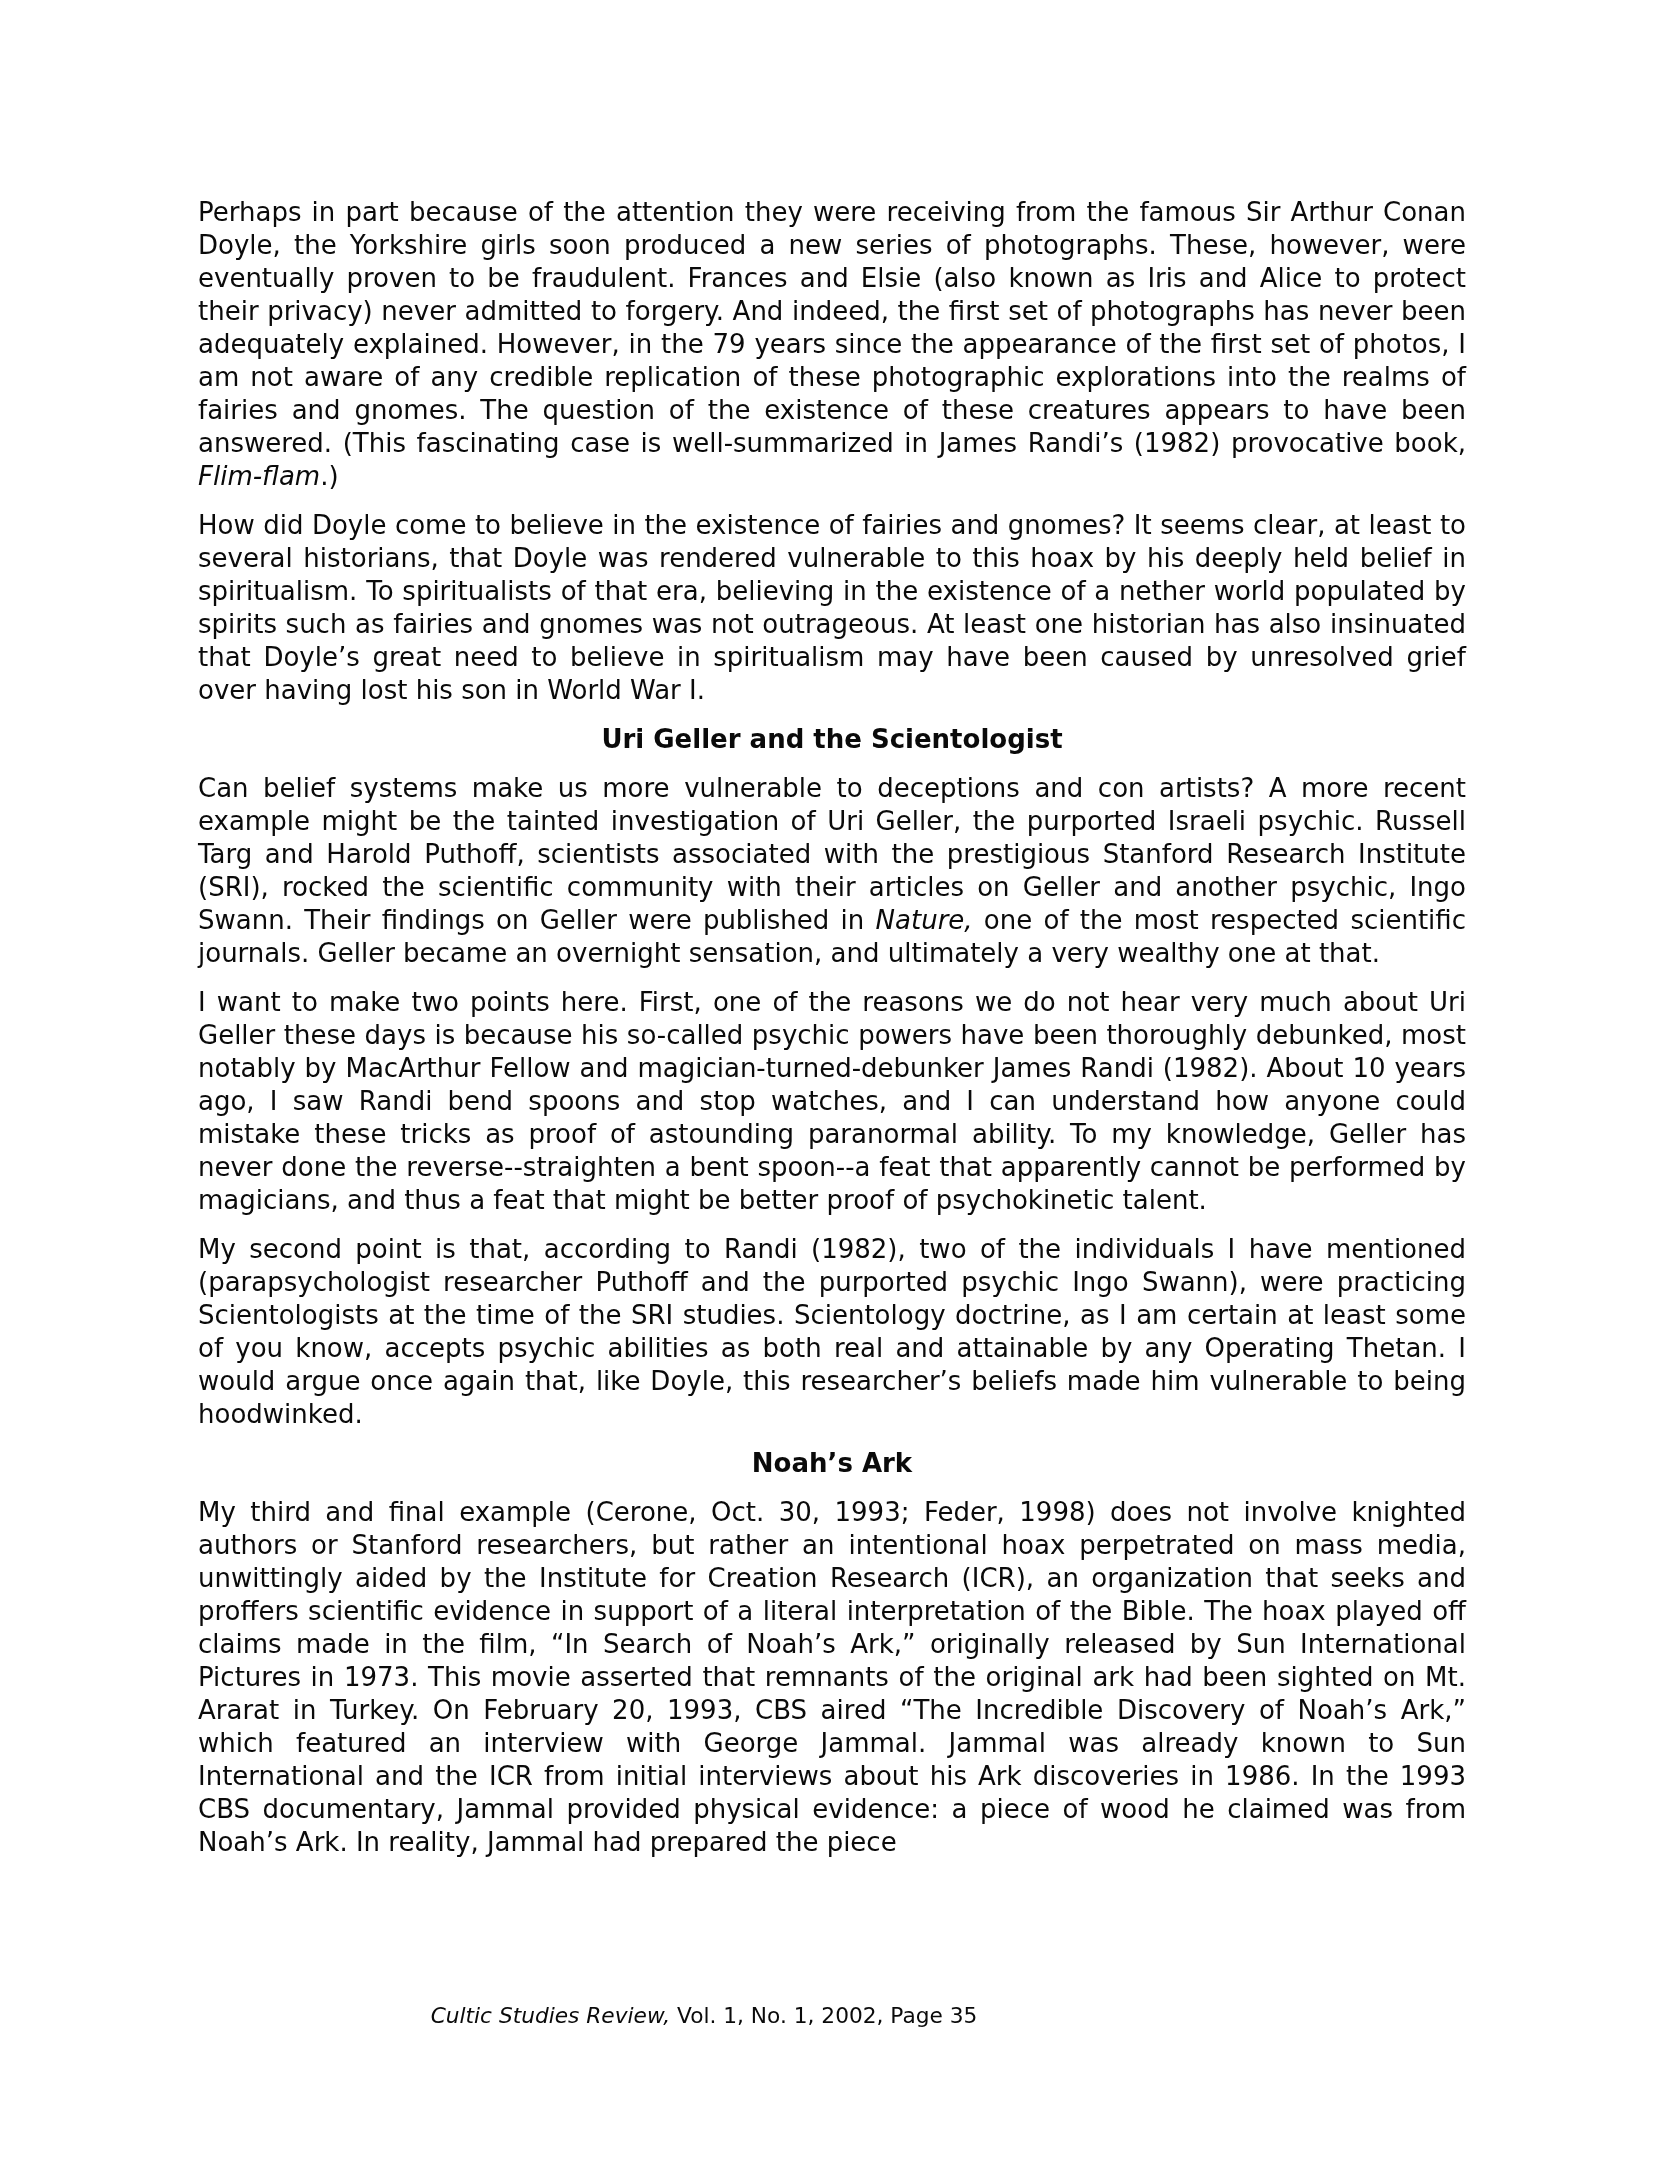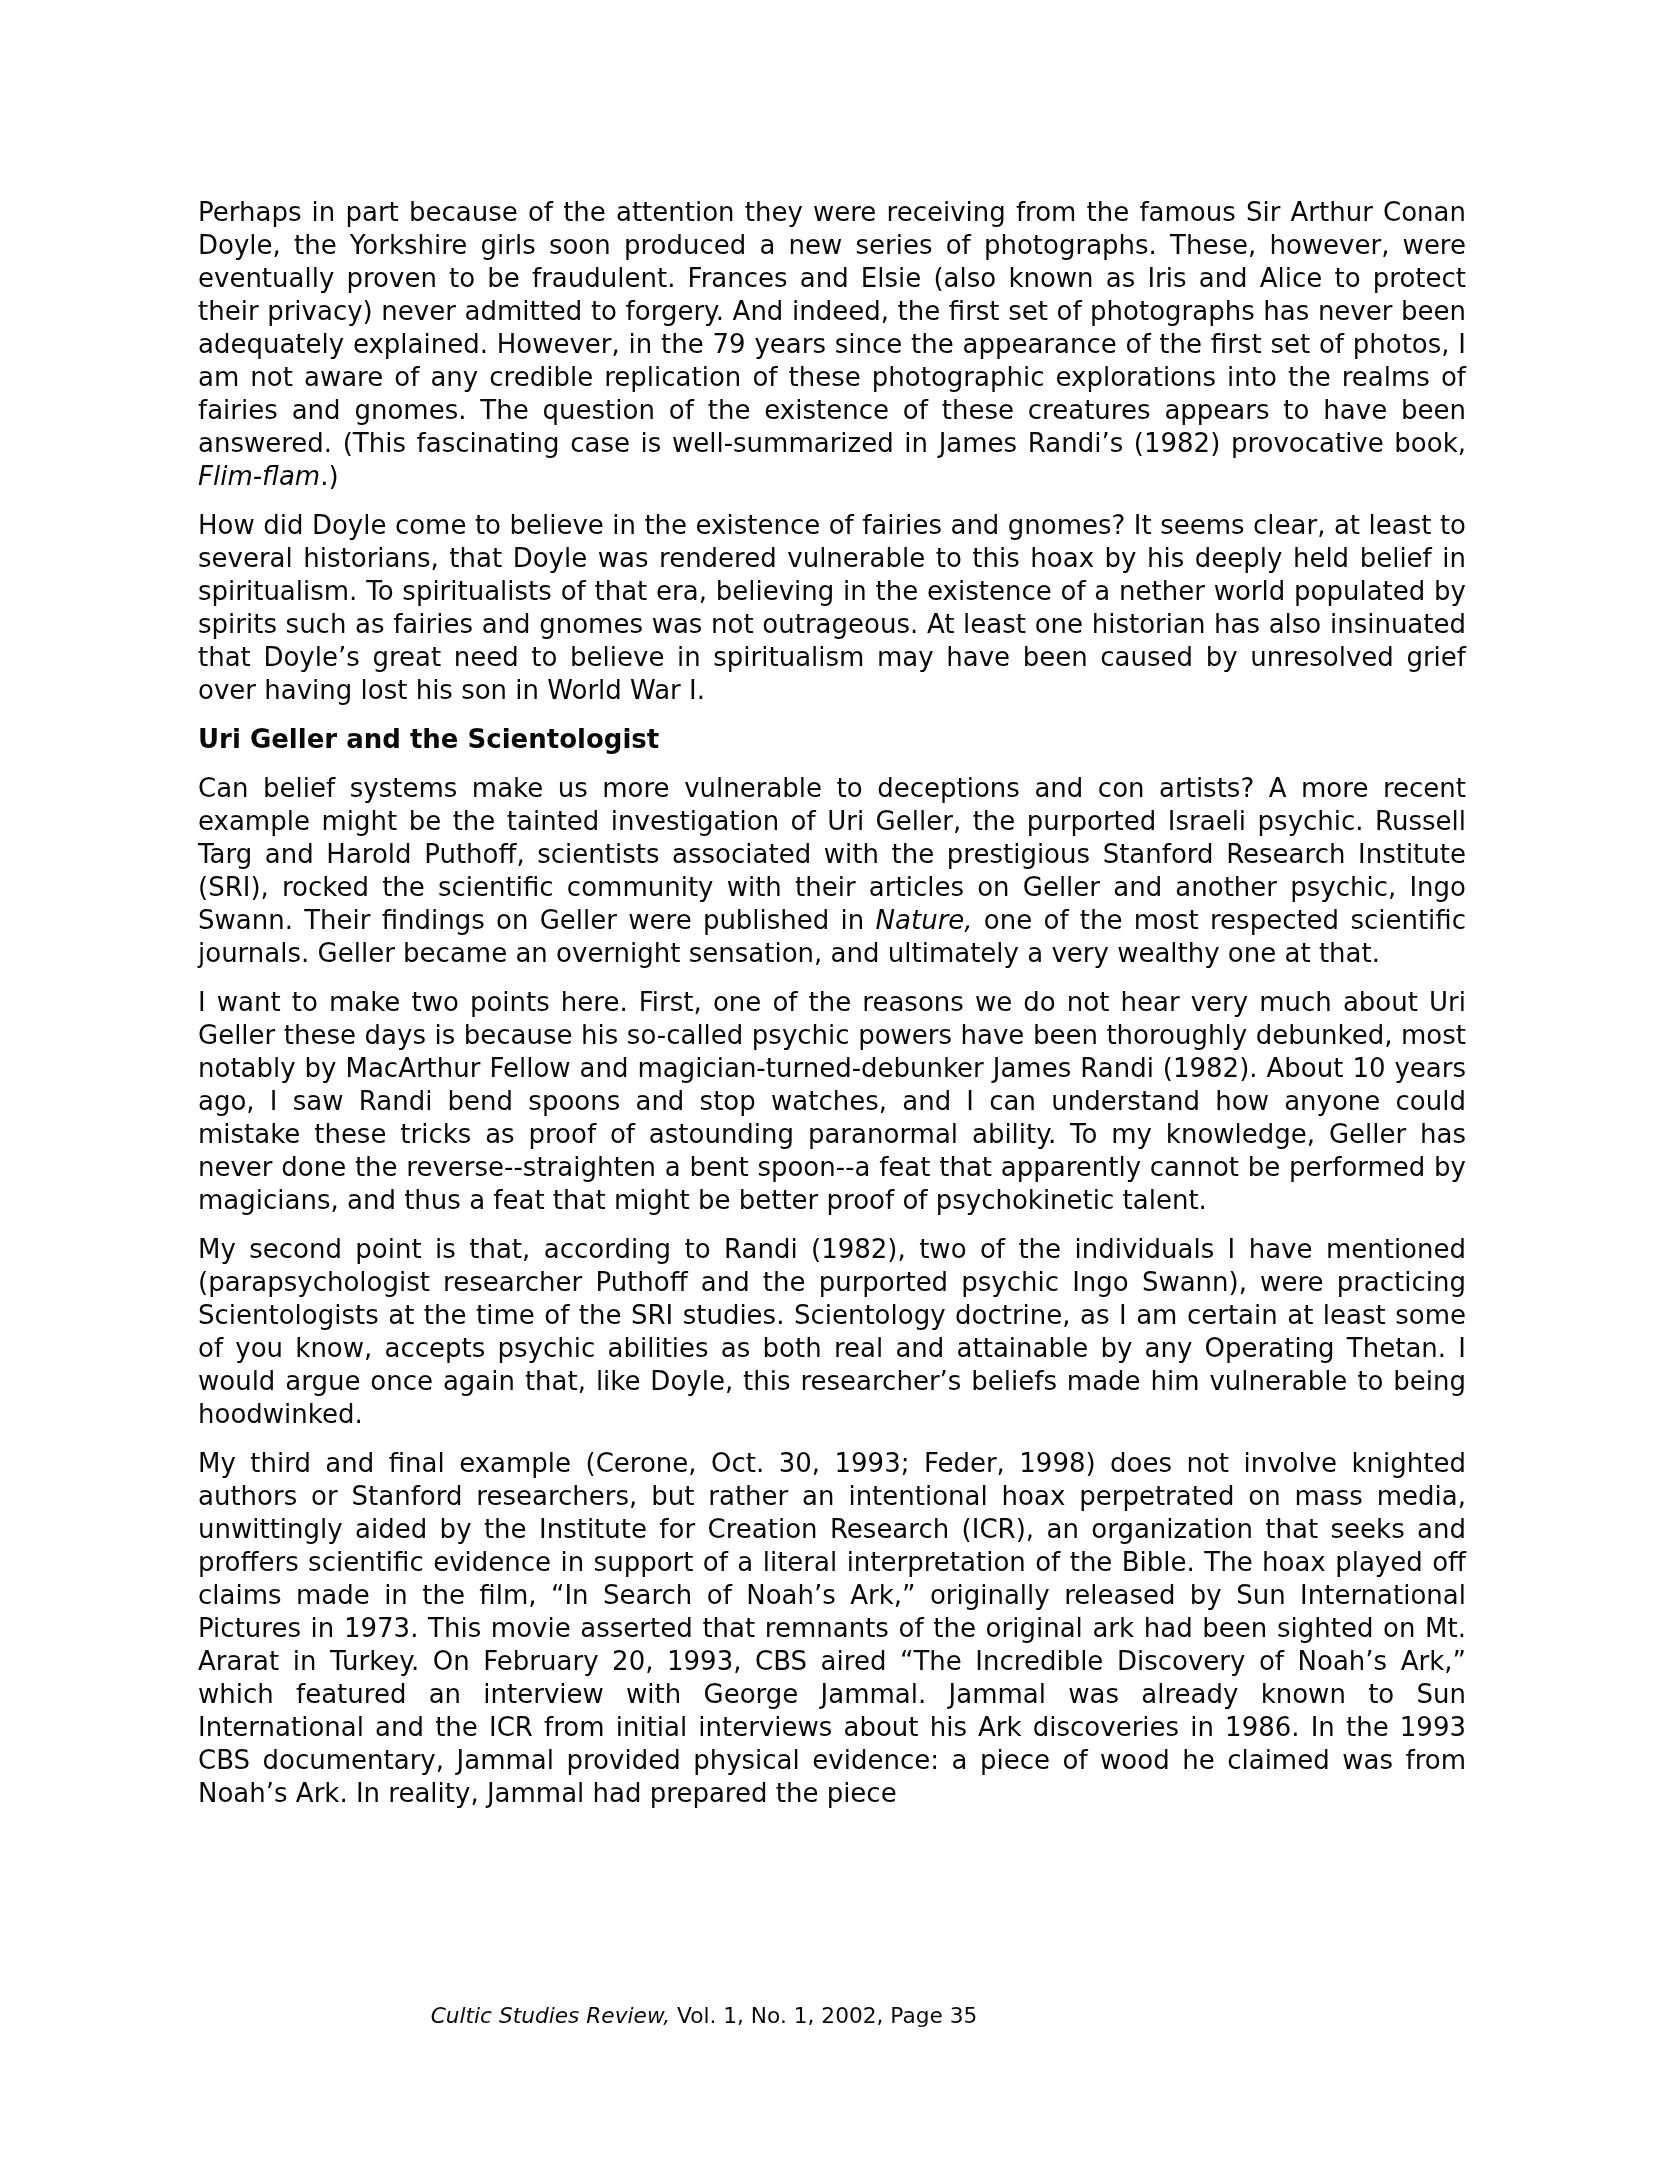--- a/index.html
+++ b/index.html
@@ -24,7 +24,7 @@
     font-size: 26px;
     line-height: 33px;
     font-weight: bold;
-    text-align: left;
+    text-align: center;
   }
   .footer {
     position: absolute;

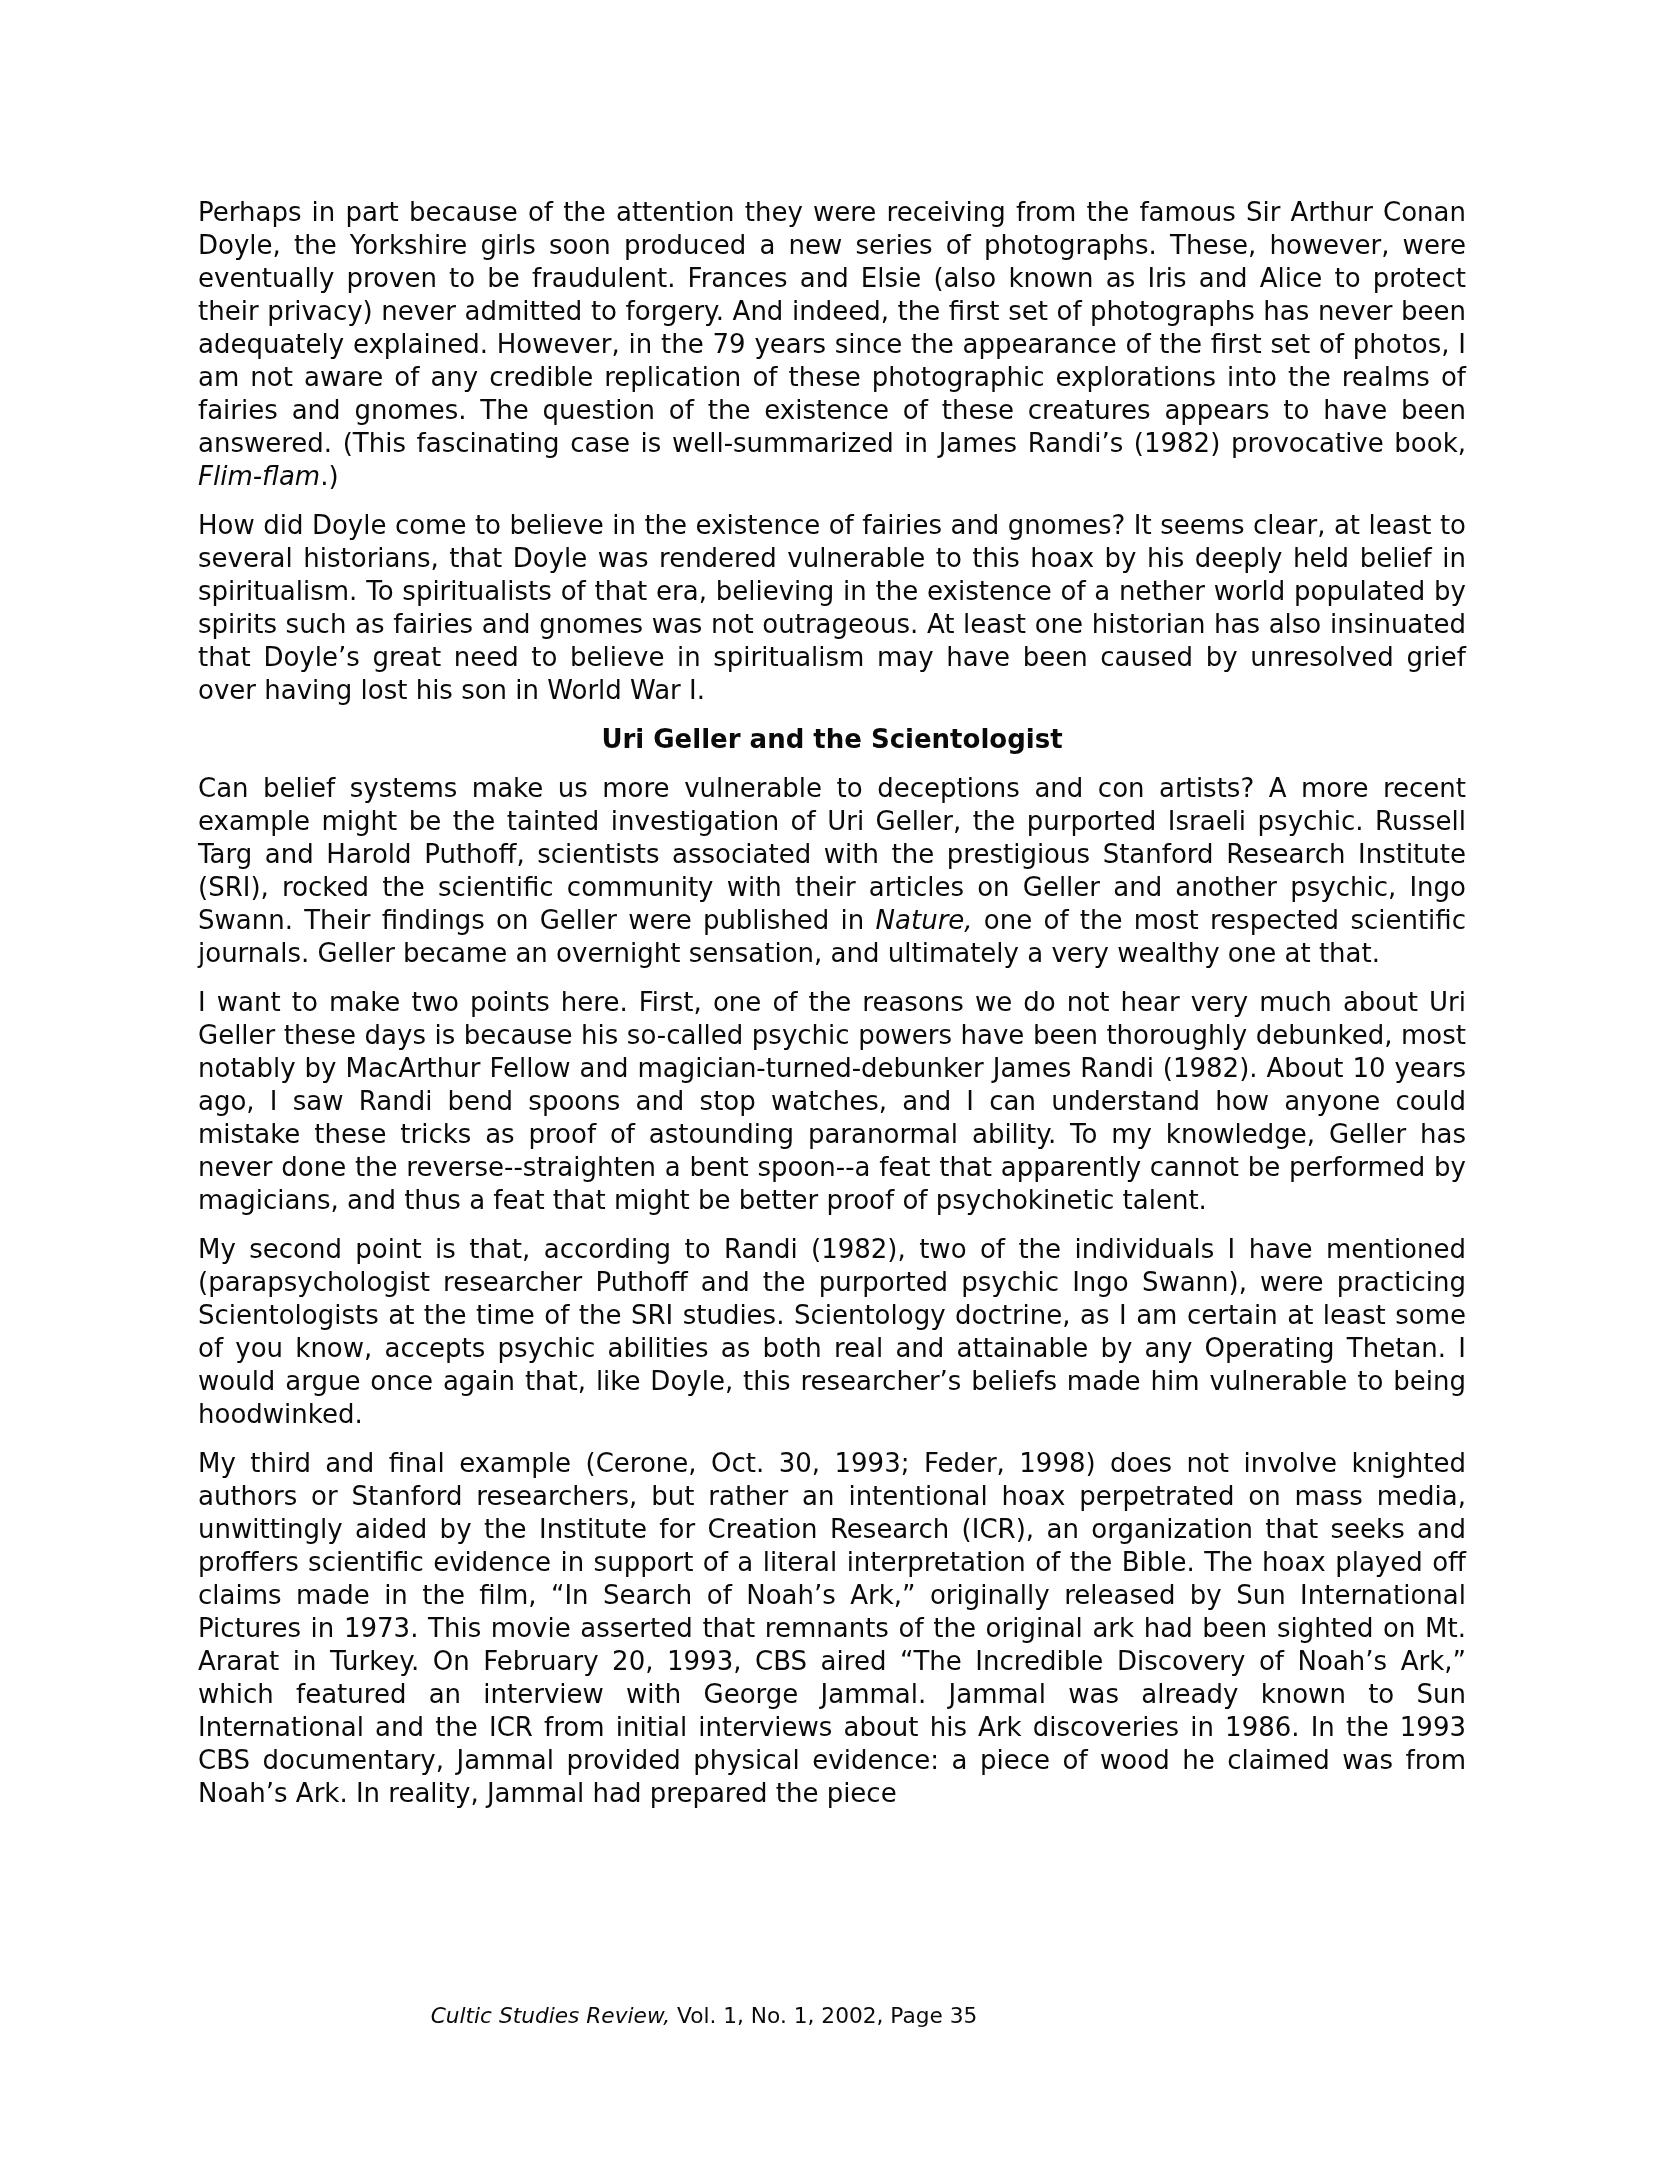--- a/index.html
+++ b/index.html
@@ -56,6 +56,7 @@
 
   <p>My second point is that, according to Randi (1982), two of the individuals I have mentioned (parapsychologist researcher Puthoff and the purported psychic Ingo Swann), were practicing Scientologists at the time of the SRI studies. Scientology doctrine, as I am certain at least some of you know, accepts psychic abilities as both real and attainable by any Operating Thetan.  I would argue once again that, like Doyle, this researcher’s beliefs made him vulnerable to being hoodwinked.</p>
 
+  <h2>Noah’s Ark</h2>
 
   <p>My third and final example (Cerone, Oct. 30, 1993; Feder, 1998) does not involve knighted authors or Stanford researchers, but rather an intentional hoax perpetrated on mass media, unwittingly aided by the Institute for Creation Research (ICR), an organization that seeks and proffers scientific evidence in support of a literal interpretation of the Bible.  The hoax played off claims made in the film, “In Search of Noah’s Ark,” originally released by Sun International Pictures in 1973.  This movie asserted that remnants of the original ark had been sighted on Mt. Ararat in Turkey. On February 20, 1993, CBS aired “The Incredible Discovery of Noah’s Ark,” which featured an interview with George Jammal. Jammal was already known to Sun International and the ICR from initial interviews about his Ark discoveries in 1986.  In the 1993 CBS documentary, Jammal provided physical evidence: a piece of wood he claimed was from Noah’s Ark.  In reality, Jammal had prepared the piece</p>
 

